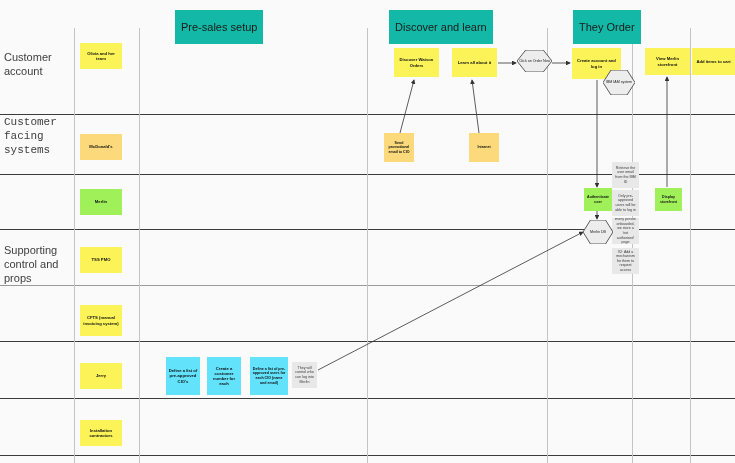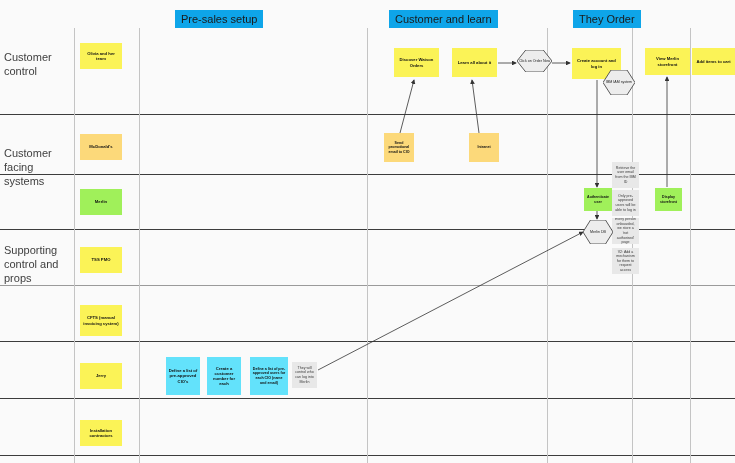--- a/index.html
+++ b/index.html
@@ -23,11 +23,11 @@
   
   .phase{
     position:absolute;
-    background:#0ea5e9;
+    background:#14b8a6;
     color:#1a1a1a;
     font-size:11px;
     line-height:14px;
-    padding:2px 6px;
+    padding:10px 6px;
     white-space:nowrap;
   }
 

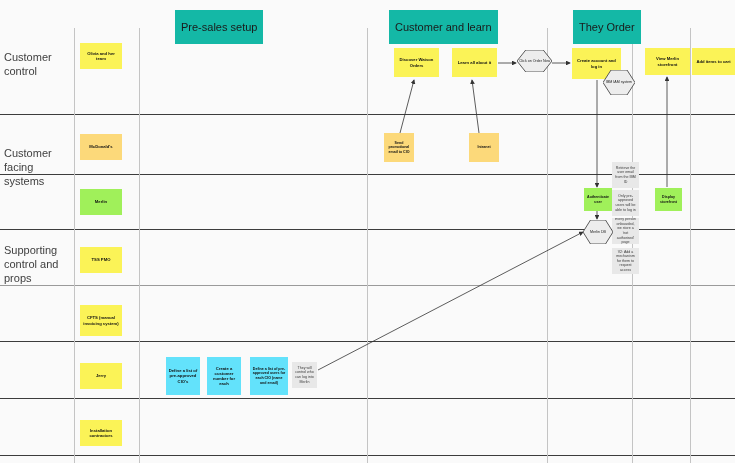--- a/index.html
+++ b/index.html
@@ -110,7 +110,7 @@
 
   <div id="phases">
       <div class="phase" style="left: 175px; top: 10px;">Pre-sales setup</div>
-      <div class="phase" style="left: 389px; top: 10px;">Customer and learn</div>
+      <div class="phase" style="left: 389px; top: 10px;">Discover and learn</div>
       <div class="phase" style="left: 573px; top: 10px;">They Order</div>
     </div>
 

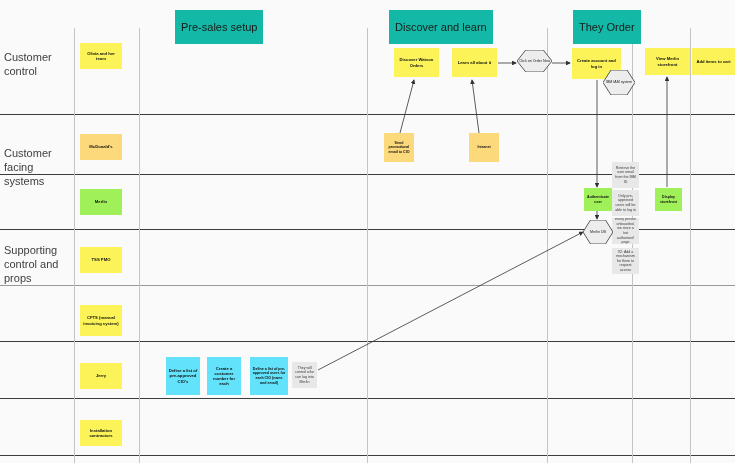--- a/index.html
+++ b/index.html
@@ -115,7 +115,7 @@
     </div>
 
   <div id="rowlabels">
-      <div class="rowlabel" style="top: 50px;">Customer control</div>
+      <div class="rowlabel" style="top: 50px;">Customer account</div>
       <div class="rowlabel" style="top: 146px;">Customer facing systems</div>
       <div class="rowlabel" style="top: 243px;">Supporting control and props</div>
     </div>

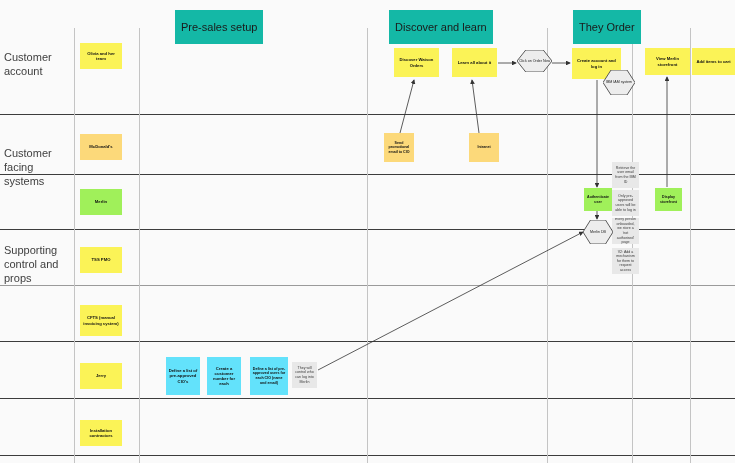--- a/index.html
+++ b/index.html
@@ -116,7 +116,7 @@
 
   <div id="rowlabels">
       <div class="rowlabel" style="top: 50px;">Customer account</div>
-      <div class="rowlabel" style="top: 146px;">Customer facing systems</div>
+      <div class="rowlabel" style="top: 115px; font-family: Liberation Mono, monospace;">Customer facing systems</div>
       <div class="rowlabel" style="top: 243px;">Supporting control and props</div>
     </div>
 

